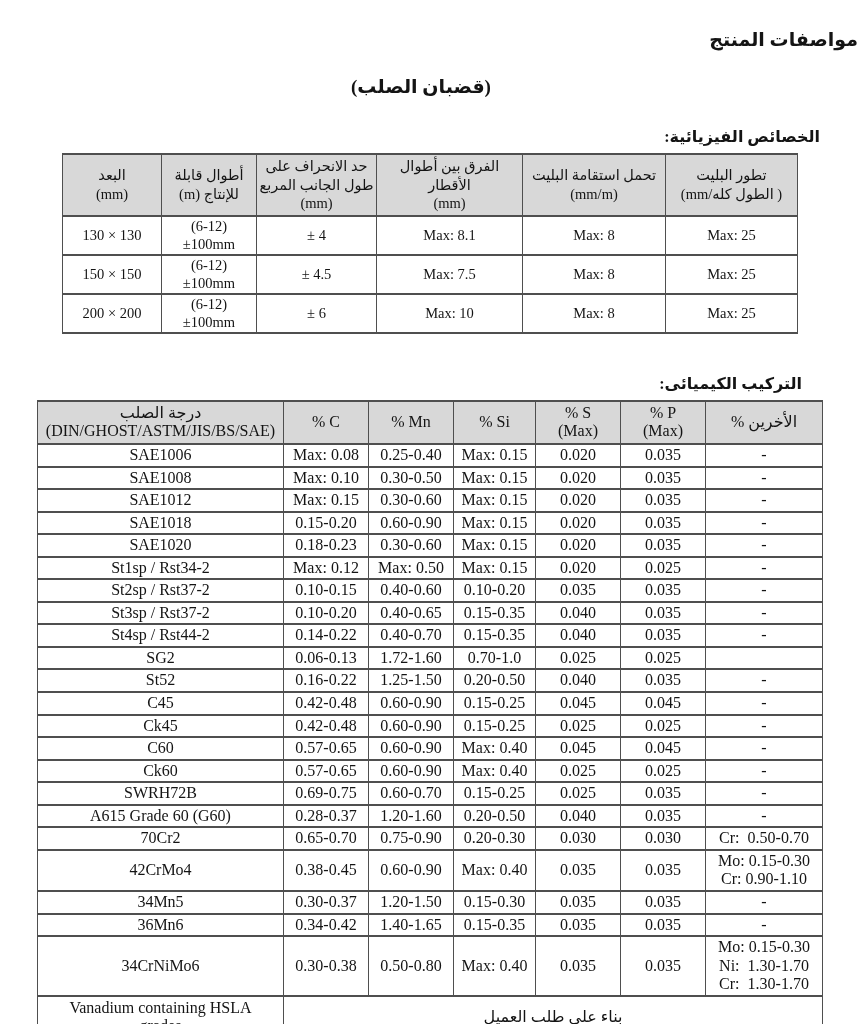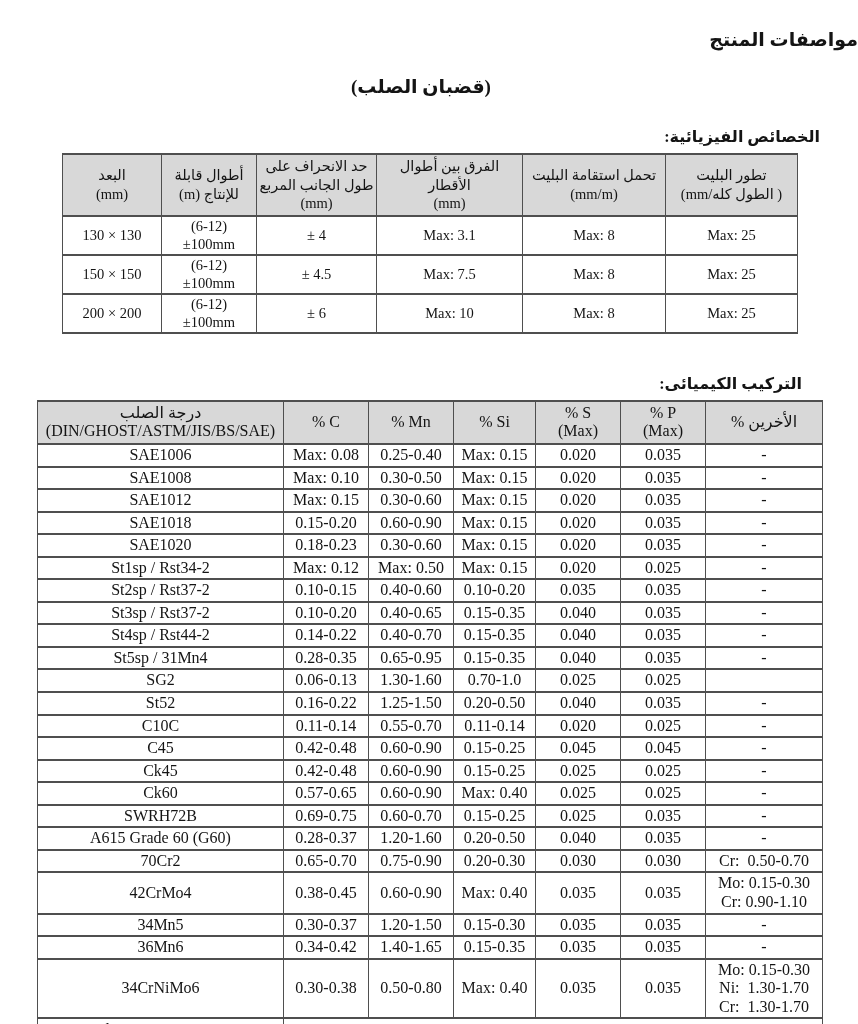--- a/index.html
+++ b/index.html
@@ -122,7 +122,7 @@
             <div class="cell-line" dir="auto">±100mm</div>
           </td>
           <td dir="auto">± 4</td>
-          <td dir="auto">Max: 3.1</td>
+          <td dir="auto">Max: 8.1</td>
           <td dir="auto">Max: 8</td>
           <td dir="auto">Max: 25</td>
         </tr>

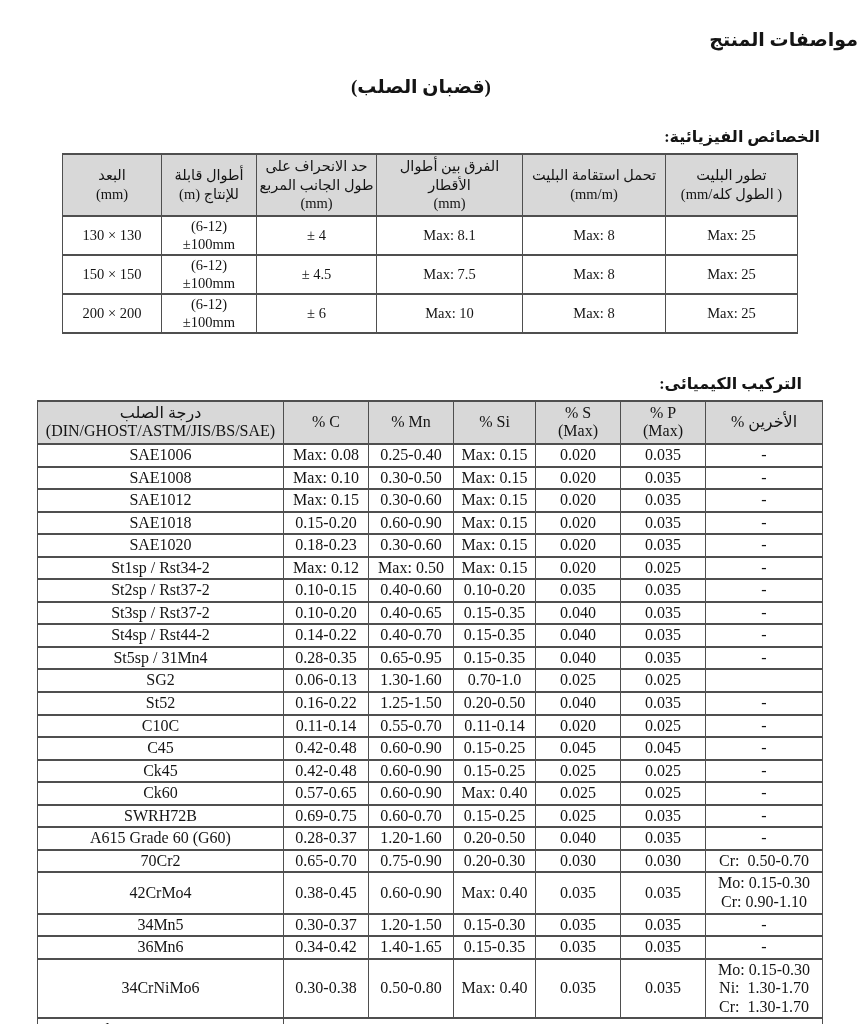--- a/index.html
+++ b/index.html
@@ -266,15 +266,6 @@
           <td dir="auto">-</td>
         </tr>
         <tr>
-          <td dir="auto">St5sp / 31Mn4</td>
-          <td dir="auto">0.28-0.35</td>
-          <td dir="auto">0.65-0.95</td>
-          <td dir="auto">0.15-0.35</td>
-          <td dir="auto">0.040</td>
-          <td dir="auto">0.035</td>
-          <td dir="auto">-</td>
-        </tr>
-        <tr>
           <td dir="auto">SG2</td>
           <td dir="auto">0.06-0.13</td>
           <td dir="auto">1.30-1.60</td>

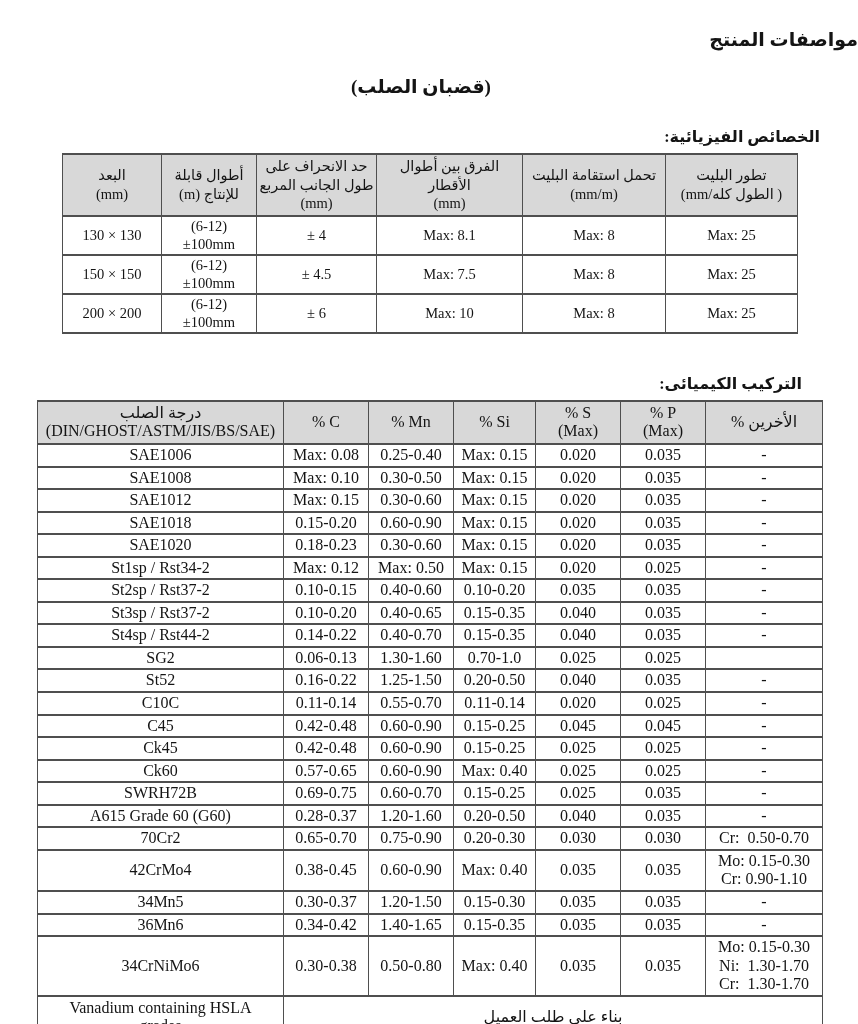--- a/index.html
+++ b/index.html
@@ -268,7 +268,7 @@
         <tr>
           <td dir="auto">SG2</td>
           <td dir="auto">0.06-0.13</td>
-          <td dir="auto">1.30-1.60</td>
+          <td dir="auto">1.72-1.60</td>
           <td dir="auto">0.70-1.0</td>
           <td dir="auto">0.025</td>
           <td dir="auto">0.025</td>

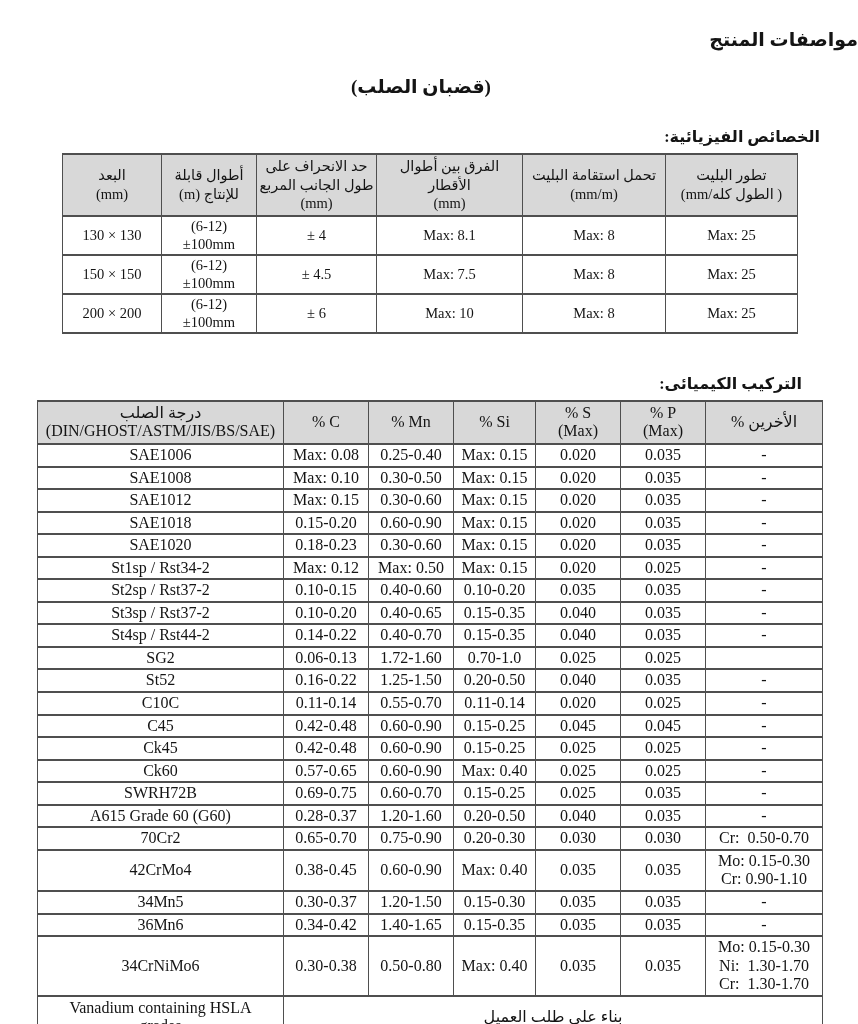--- a/index.html
+++ b/index.html
@@ -284,15 +284,6 @@
           <td dir="auto">-</td>
         </tr>
         <tr>
-          <td dir="auto">C10C</td>
-          <td dir="auto">0.11-0.14</td>
-          <td dir="auto">0.55-0.70</td>
-          <td dir="auto">0.11-0.14</td>
-          <td dir="auto">0.020</td>
-          <td dir="auto">0.025</td>
-          <td dir="auto">-</td>
-        </tr>
-        <tr>
           <td dir="auto">C45</td>
           <td dir="auto">0.42-0.48</td>
           <td dir="auto">0.60-0.90</td>

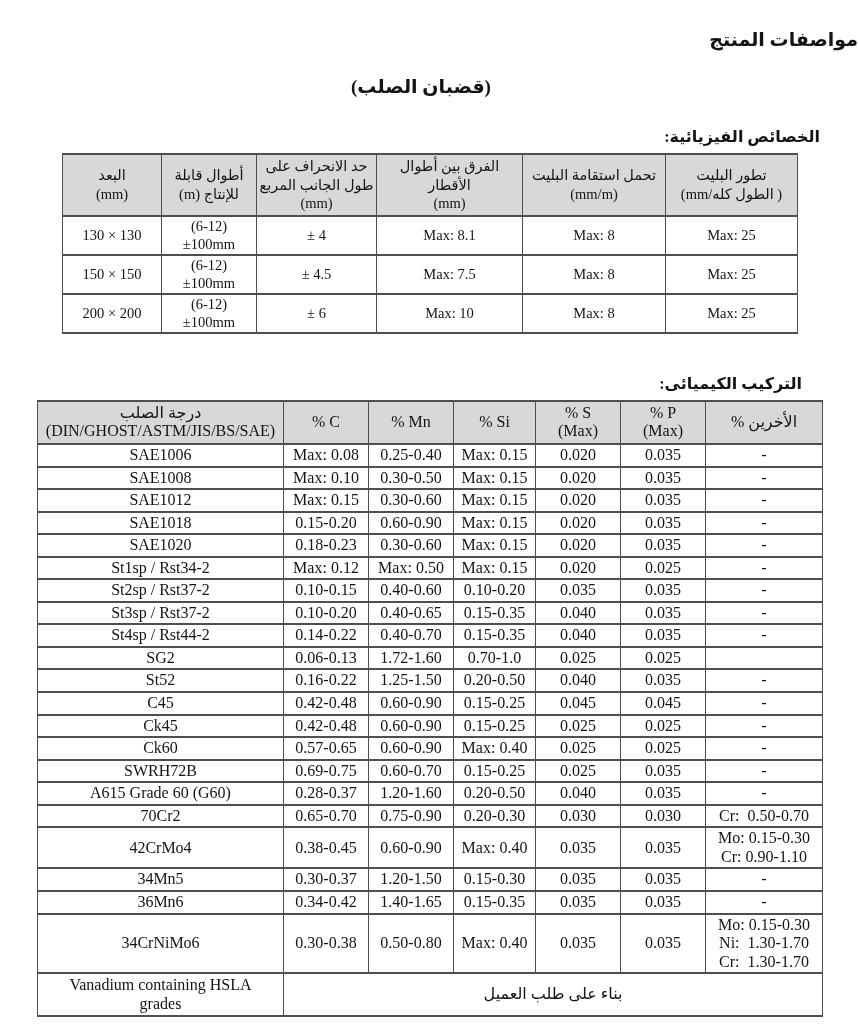--- a/index.html
+++ b/index.html
@@ -302,6 +302,15 @@
           <td dir="auto">-</td>
         </tr>
         <tr>
+          <td dir="auto">C60</td>
+          <td dir="auto">0.57-0.65</td>
+          <td dir="auto">0.60-0.90</td>
+          <td dir="auto">Max: 0.40</td>
+          <td dir="auto">0.045</td>
+          <td dir="auto">0.045</td>
+          <td dir="auto">-</td>
+        </tr>
+        <tr>
           <td dir="auto">Ck60</td>
           <td dir="auto">0.57-0.65</td>
           <td dir="auto">0.60-0.90</td>

